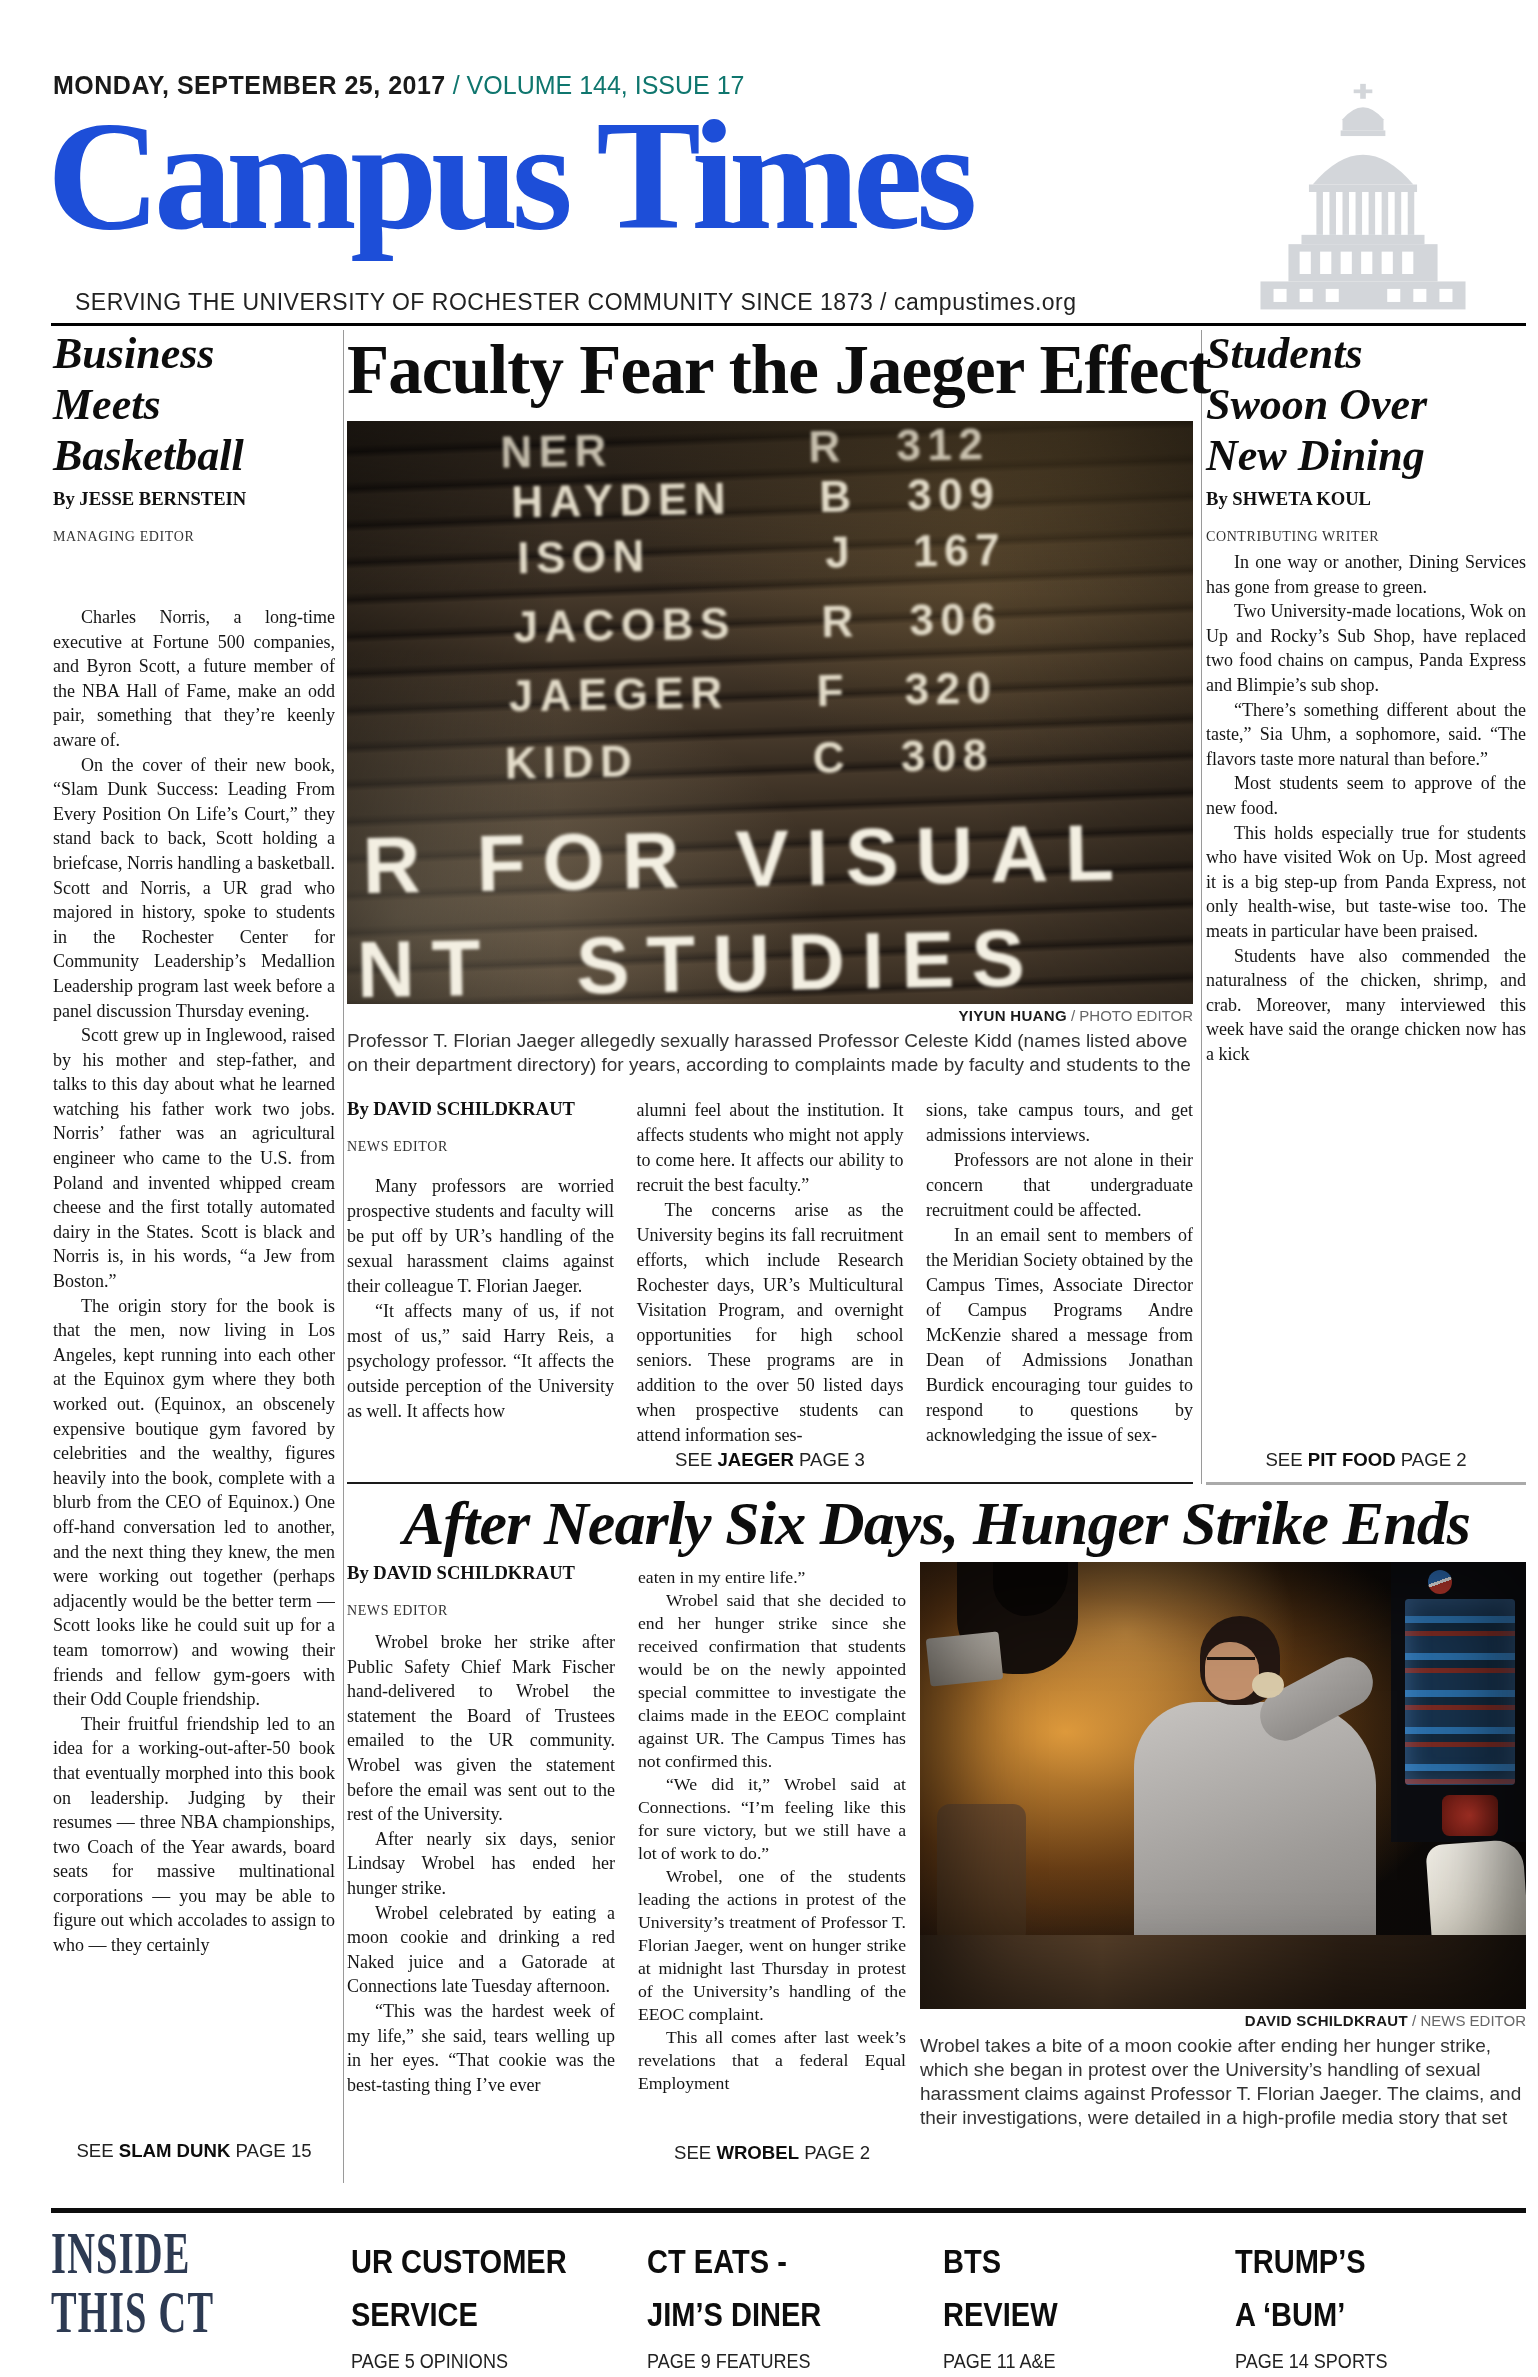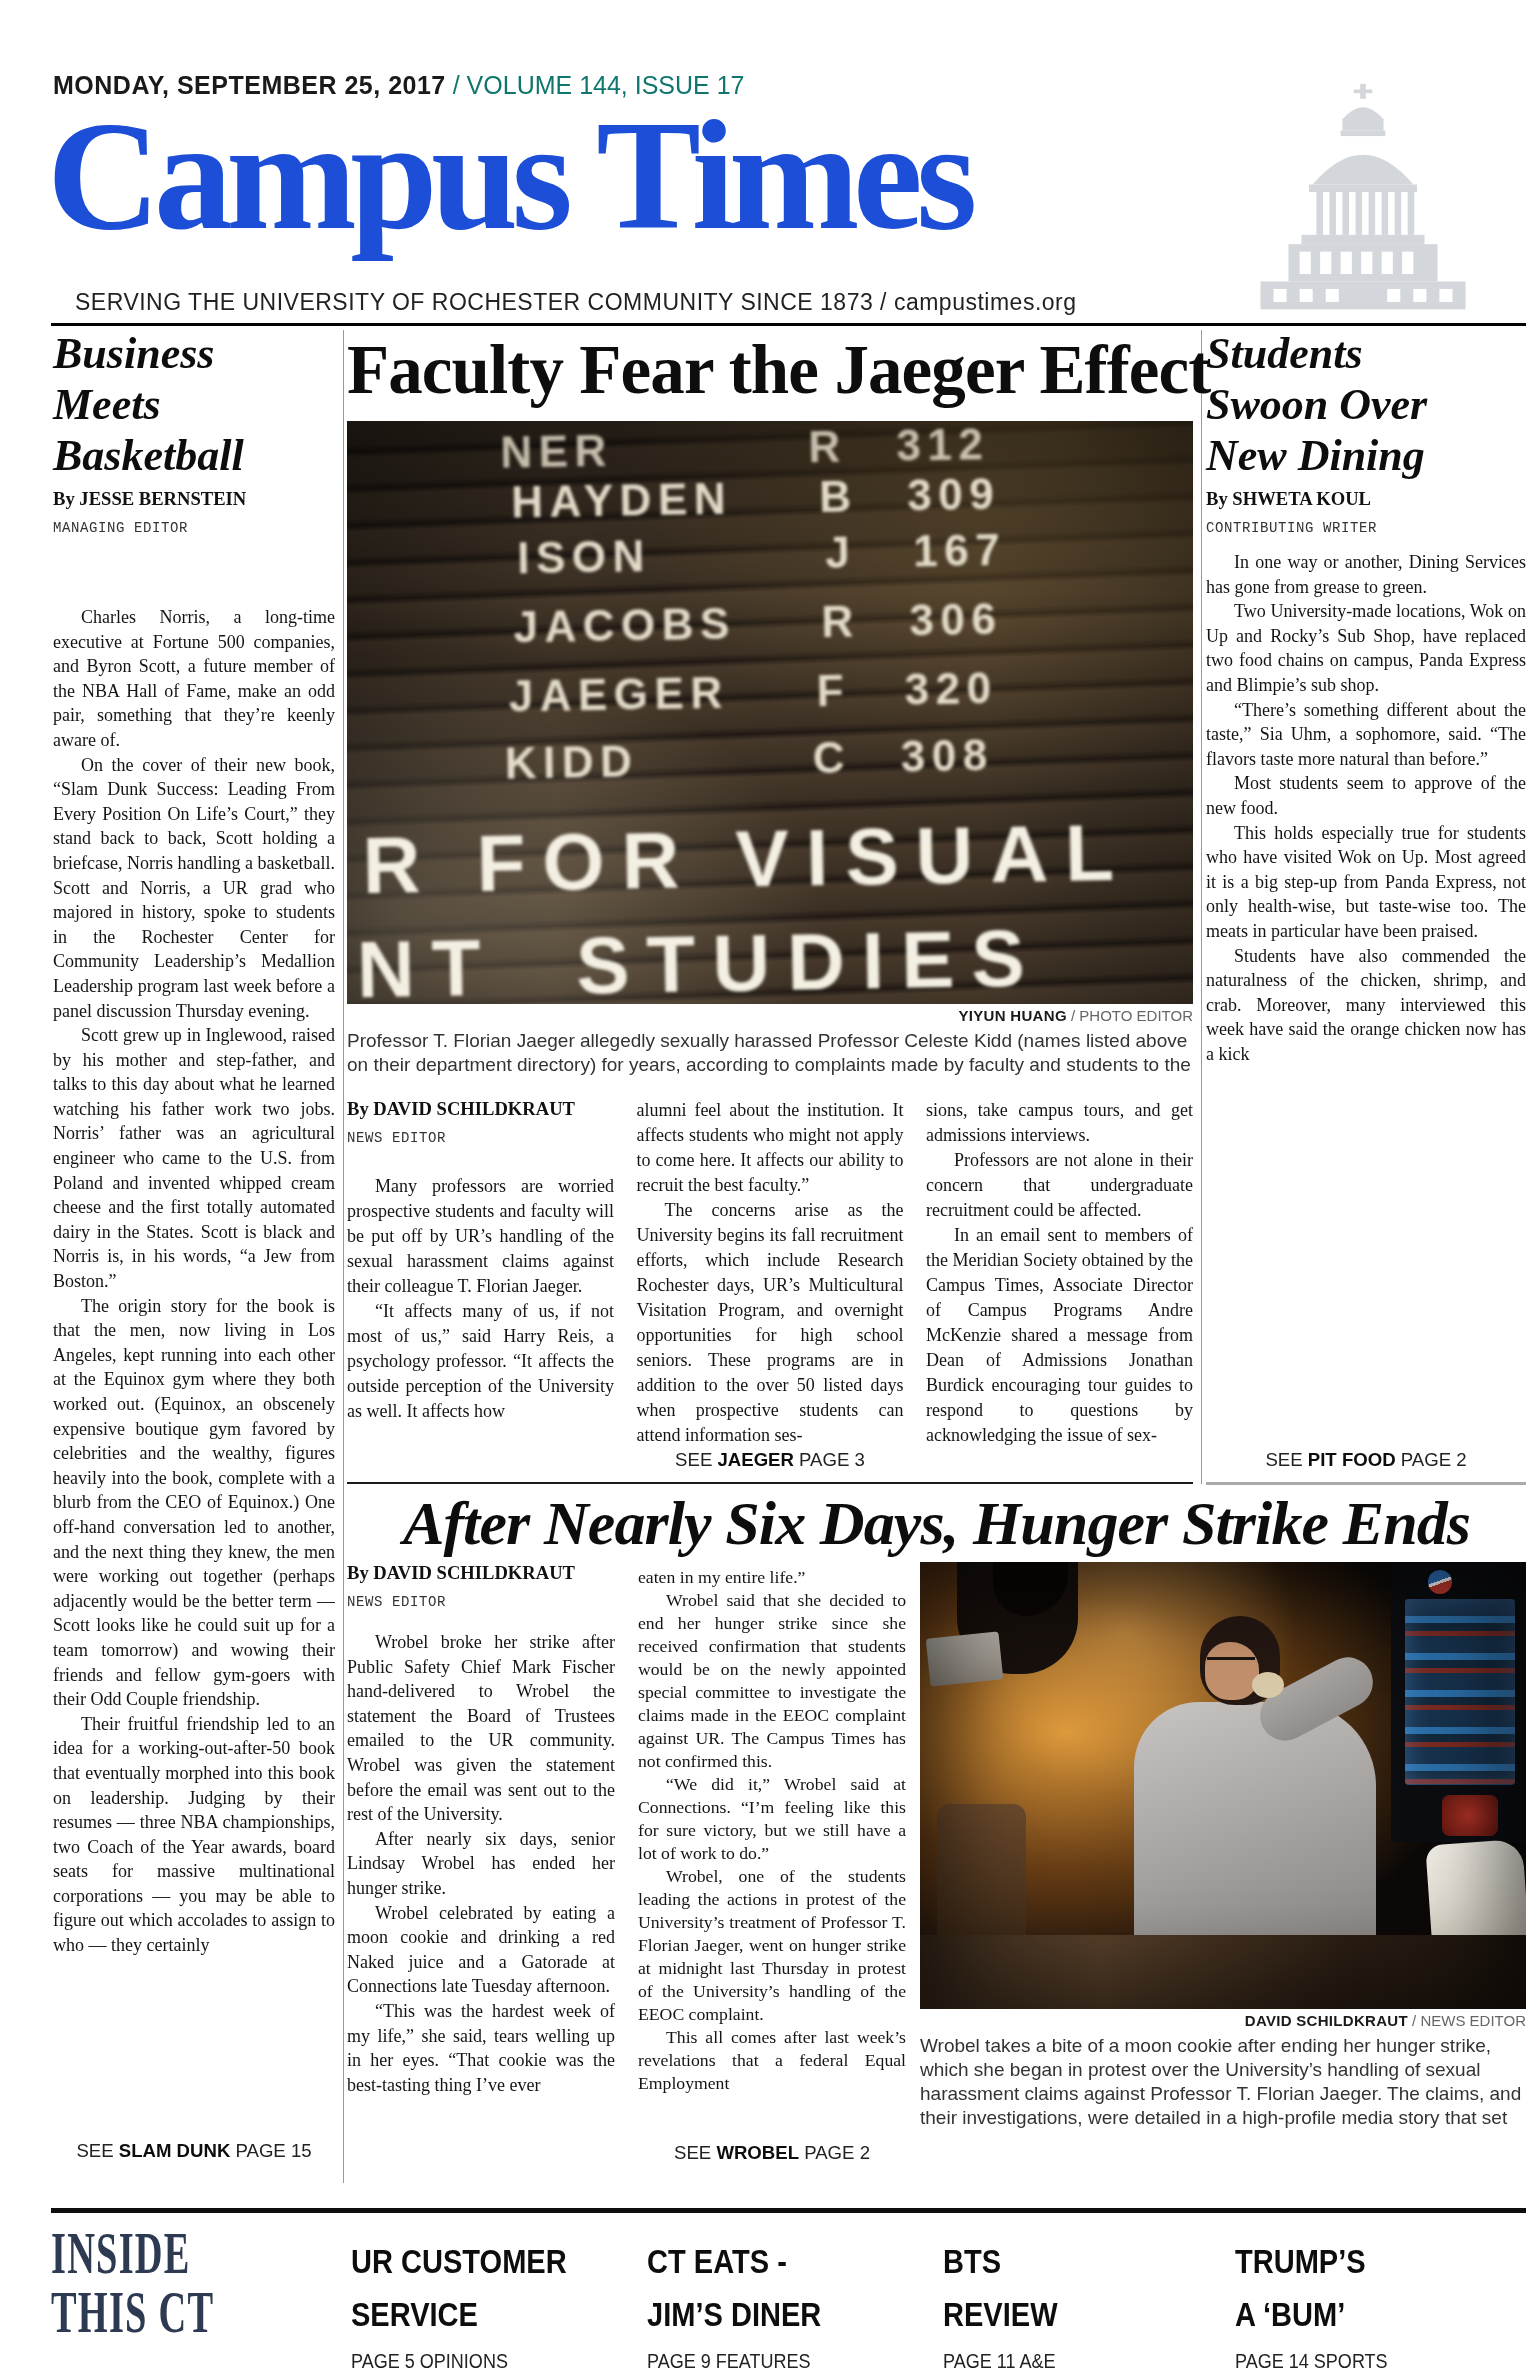--- a/index.html
+++ b/index.html
@@ -25,7 +25,7 @@
   .ital-head{font-style:italic;font-weight:bold;text-align:left;white-space:pre-line;
              font-size:44px;line-height:51px;color:#0d0d0d;}
   .byline-name{font-weight:bold;font-size:18.6px;color:#111;}
-  .byline-role{font-family:Liberation Mono, monospace;font-size:14px;color:#333;letter-spacing:0.6px;margin-top:10px;}
+  .byline-role{font-family:Liberation Serif, serif;font-size:14px;color:#333;letter-spacing:0.6px;margin-top:19px;}
   .bodytext{text-align:justify;overflow:hidden;}
   .bodytext p{margin:0;text-indent:28px;}
   .no-first-indent p:first-of-type{text-indent:0;}

